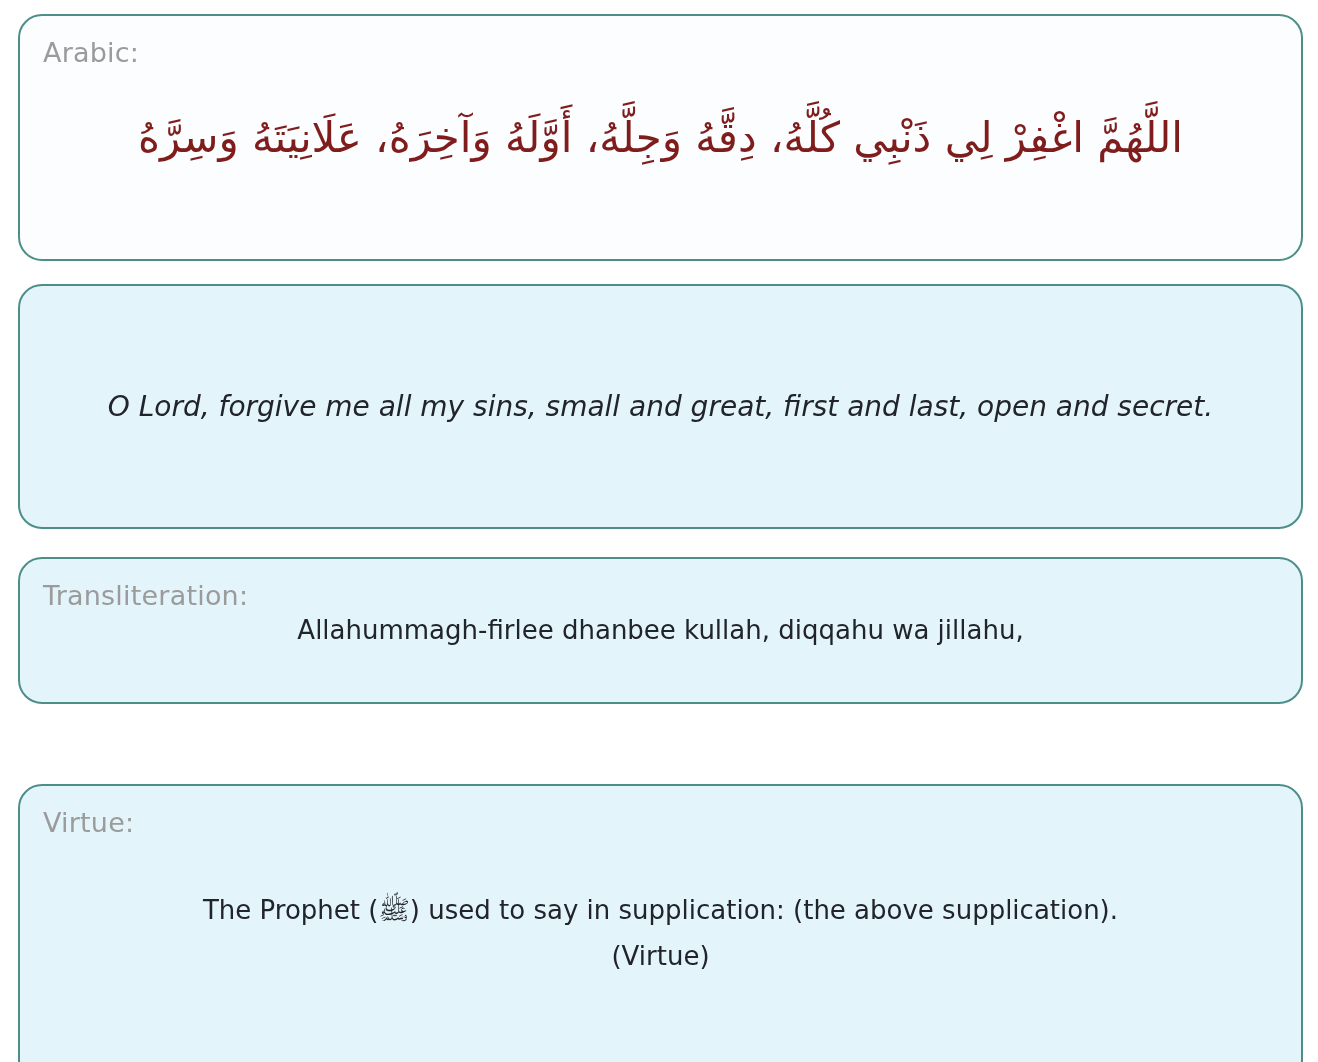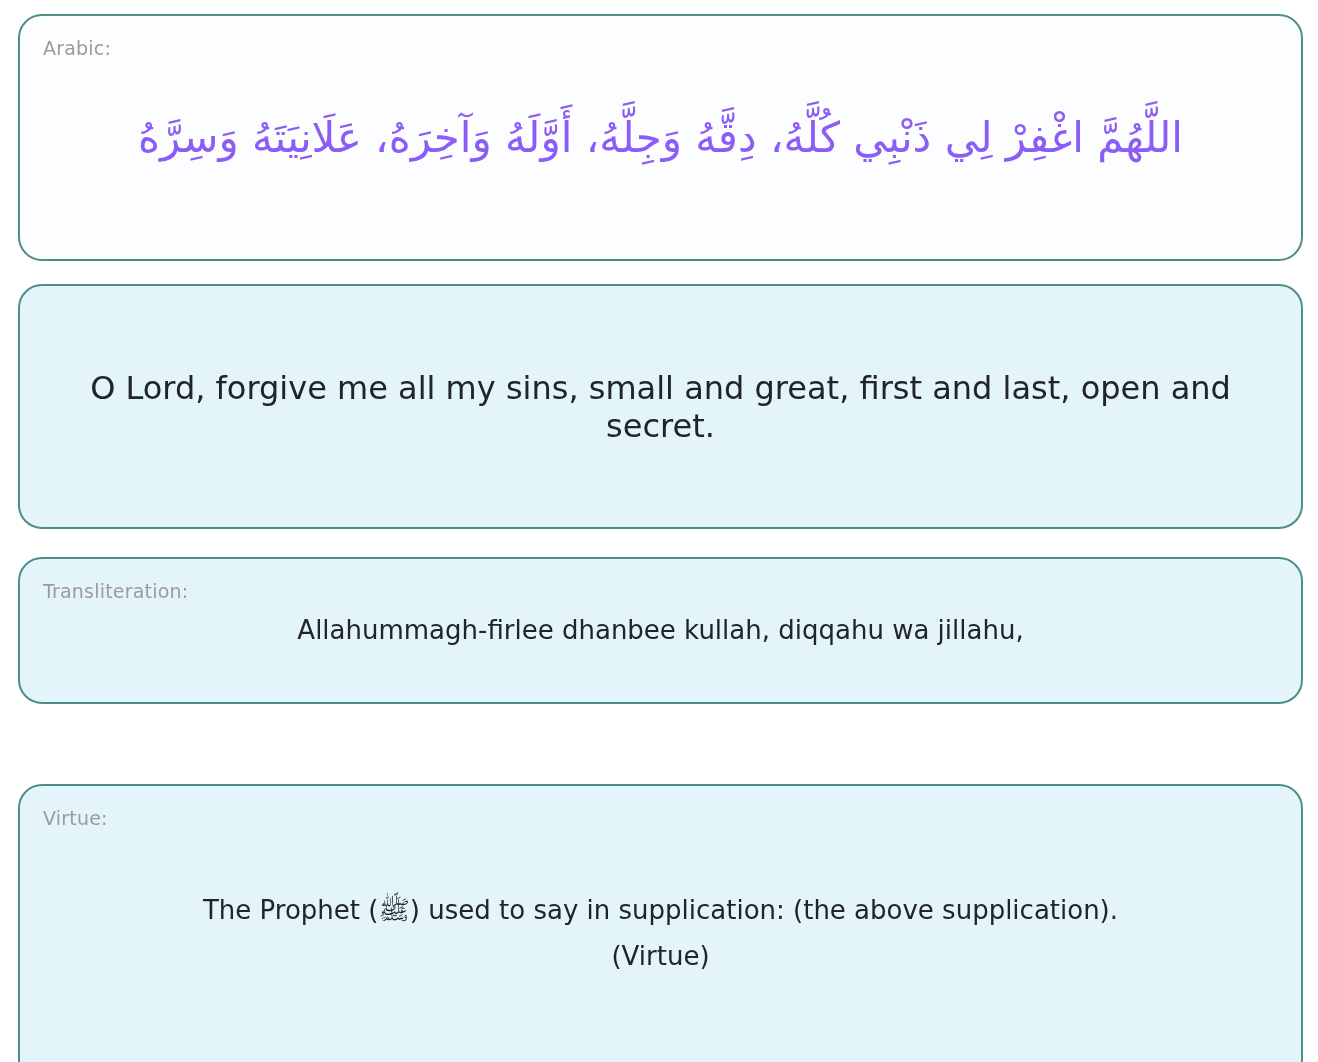--- a/index.html
+++ b/index.html
@@ -40,7 +40,7 @@
     position: absolute;
     top: 21px;
     left: 23px;
-    font-size: 19px;
+    font-size: 27px;
     color: #9b9b9b;
     letter-spacing: 0.2px;
   }

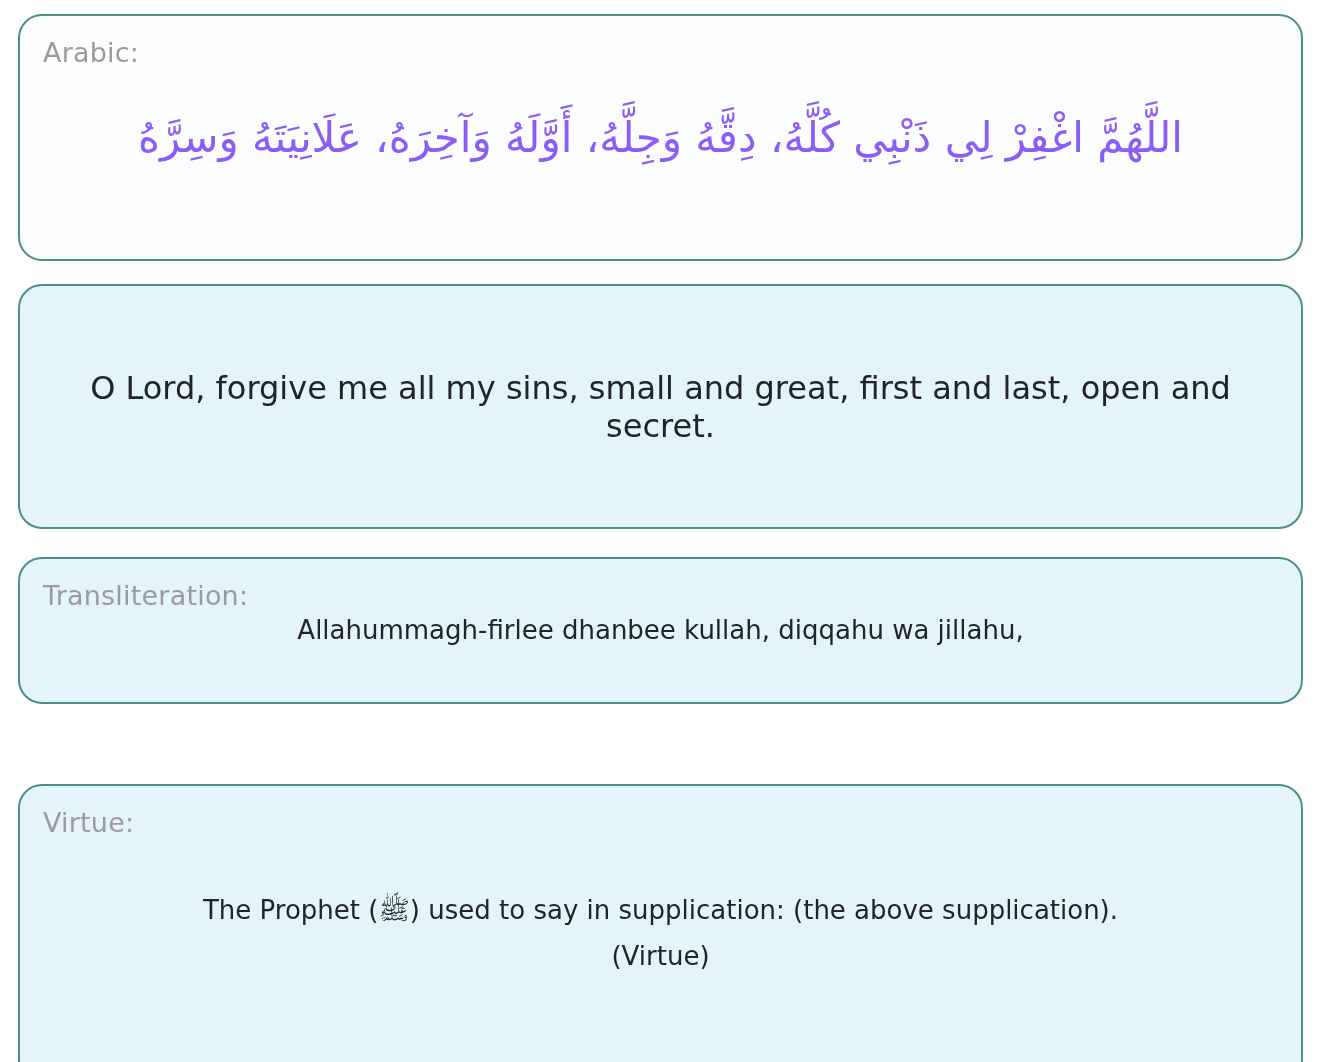--- a/index.html
+++ b/index.html
@@ -50,7 +50,7 @@
     unicode-bidi: embed;
     font-size: 42px;
     line-height: 1.7;
-    color: #8b5cf6;
+    color: #7f1d1d;
     padding: 0 40px;
   }
 

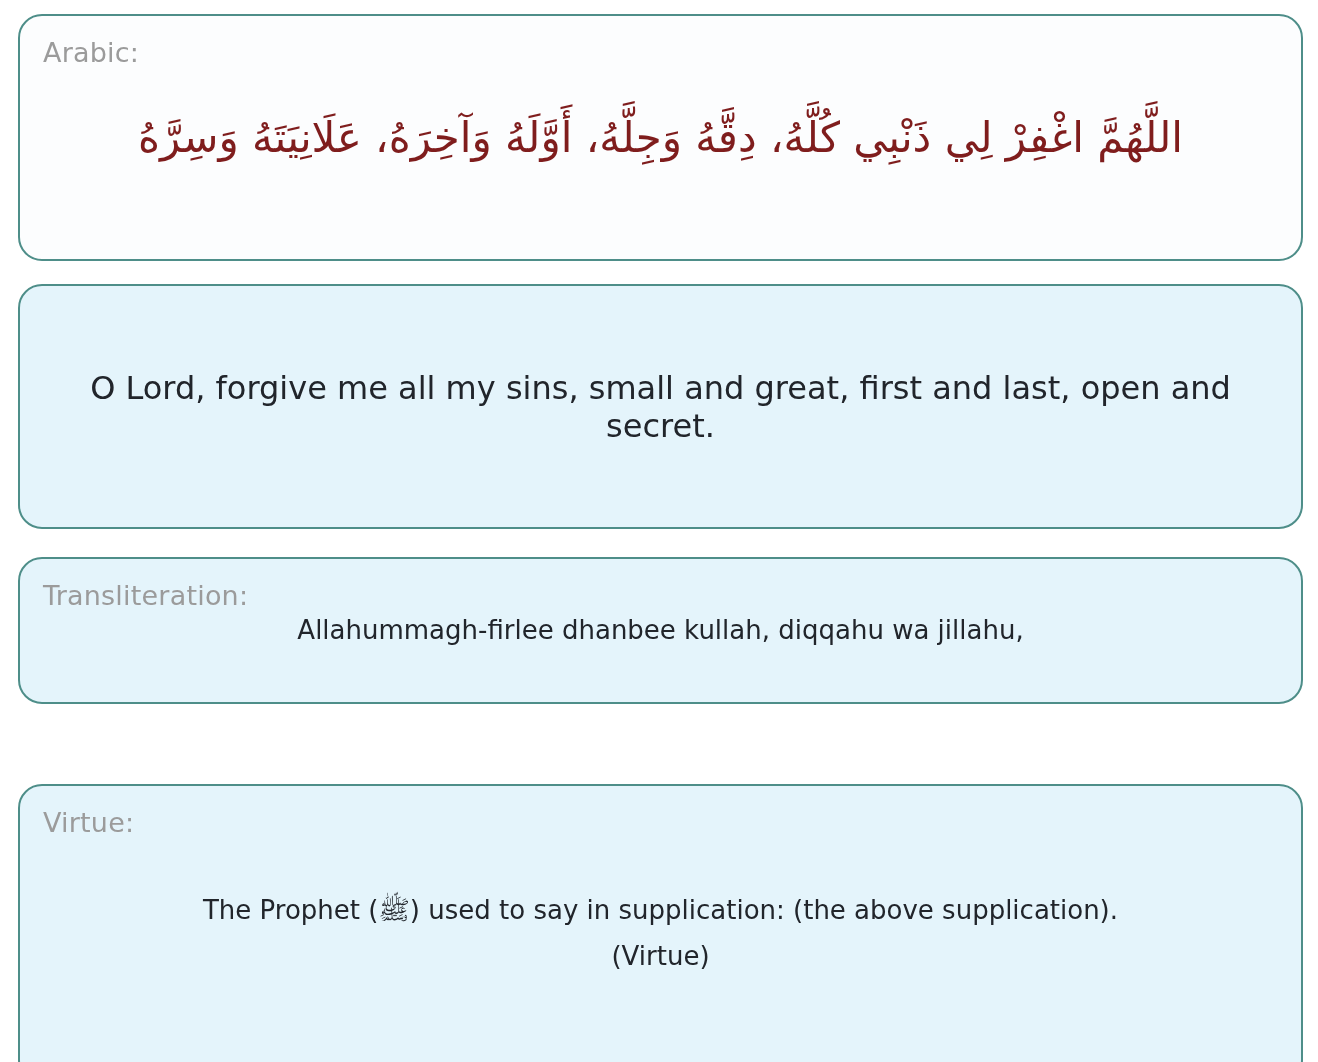--- a/index.html
+++ b/index.html
@@ -55,9 +55,10 @@
   }
 
   .translation-text {
-    font-size: 32px;
+    font-size: 28px;
     color: #21252b;
     padding: 0 60px;
+    font-style: italic;
   }
 
   .lines {

